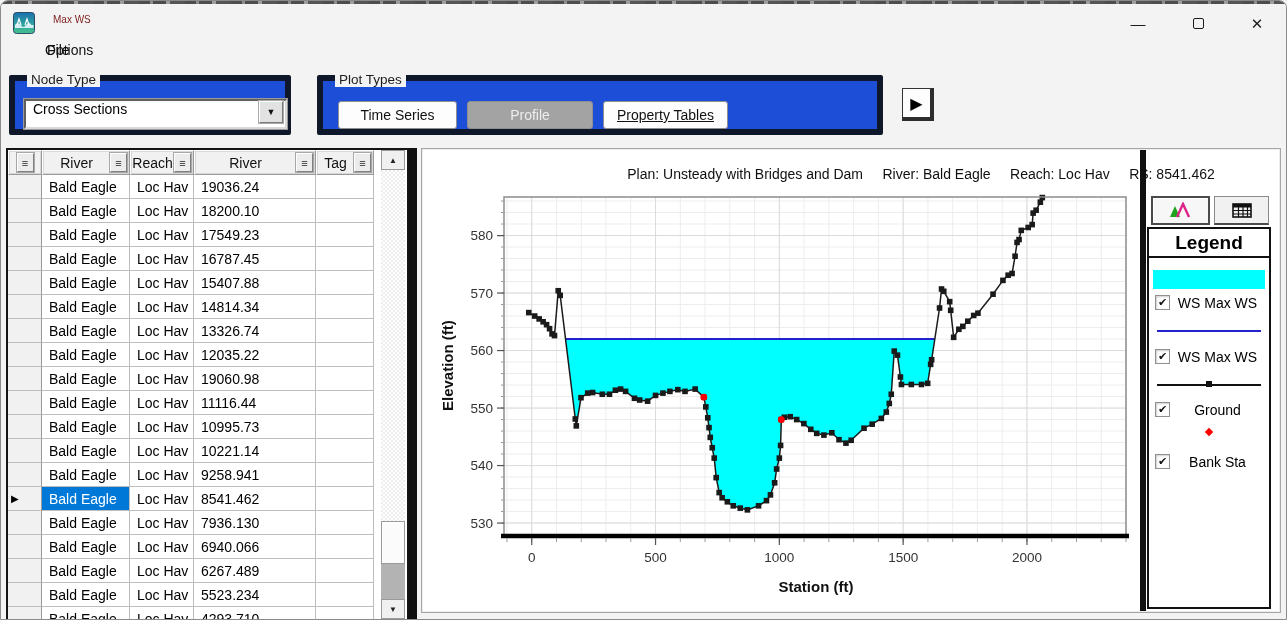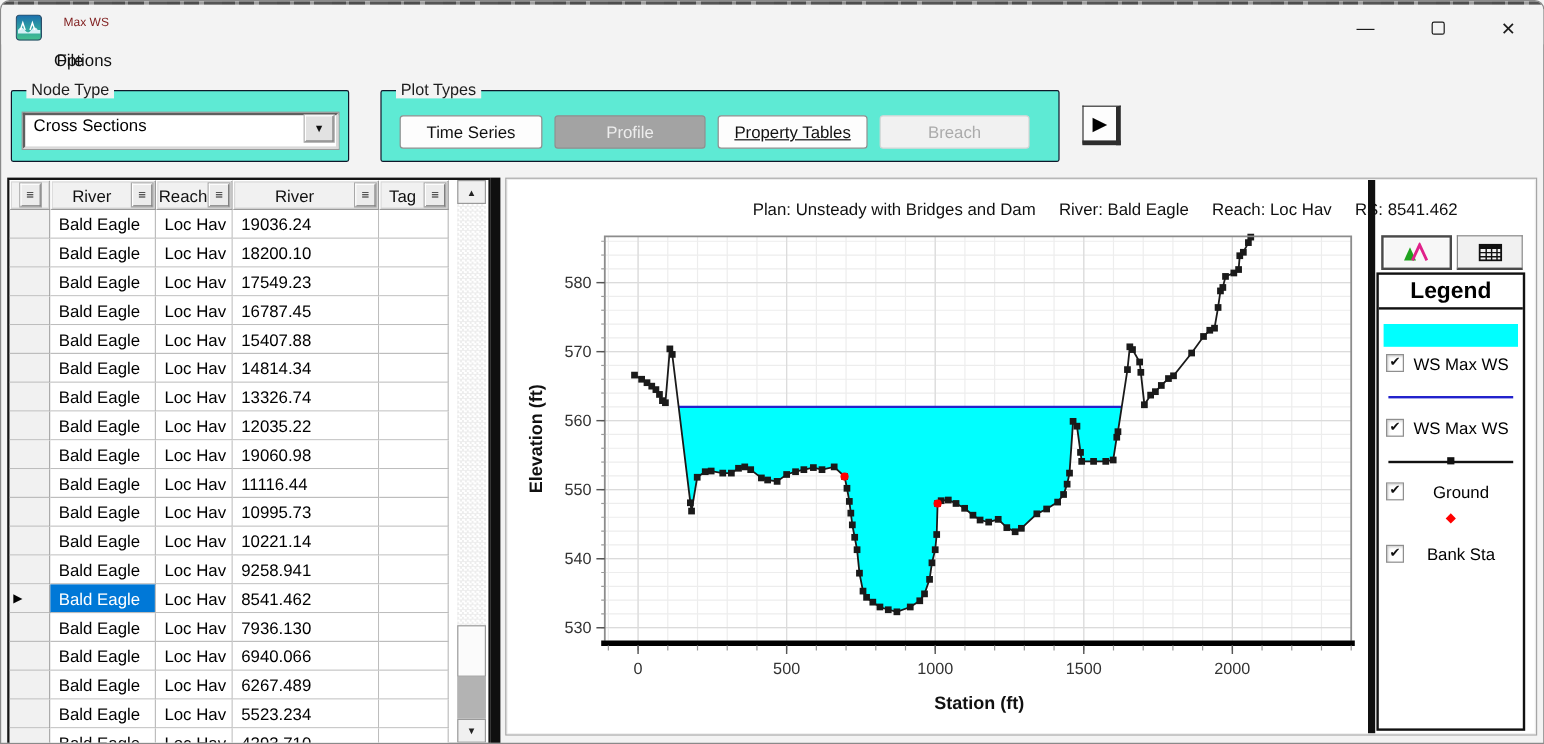--- a/index.html
+++ b/index.html
@@ -33,7 +33,7 @@
   #menu-file { left:4px;margin-left:36px; } #menu-options { left:38px; }
 
   
-  .groupbox { border:1px solid #0f172a; border-radius:2px; background:#5eead4; }
+  .groupbox { border:6px solid #0f172a; border-radius:2px; background:#1d4ed8; }
   .groupbox-label { position:absolute; top:-9px; left:12px; background:#f3f3f3; padding:0 4px; font-size:13.5px; color:#1d1d1d; }
   #gb-node { left:8px; top:74px; width:282px; height:60px; }
   #gb-plot { left:316px; top:74px; width:566px; height:60px; }

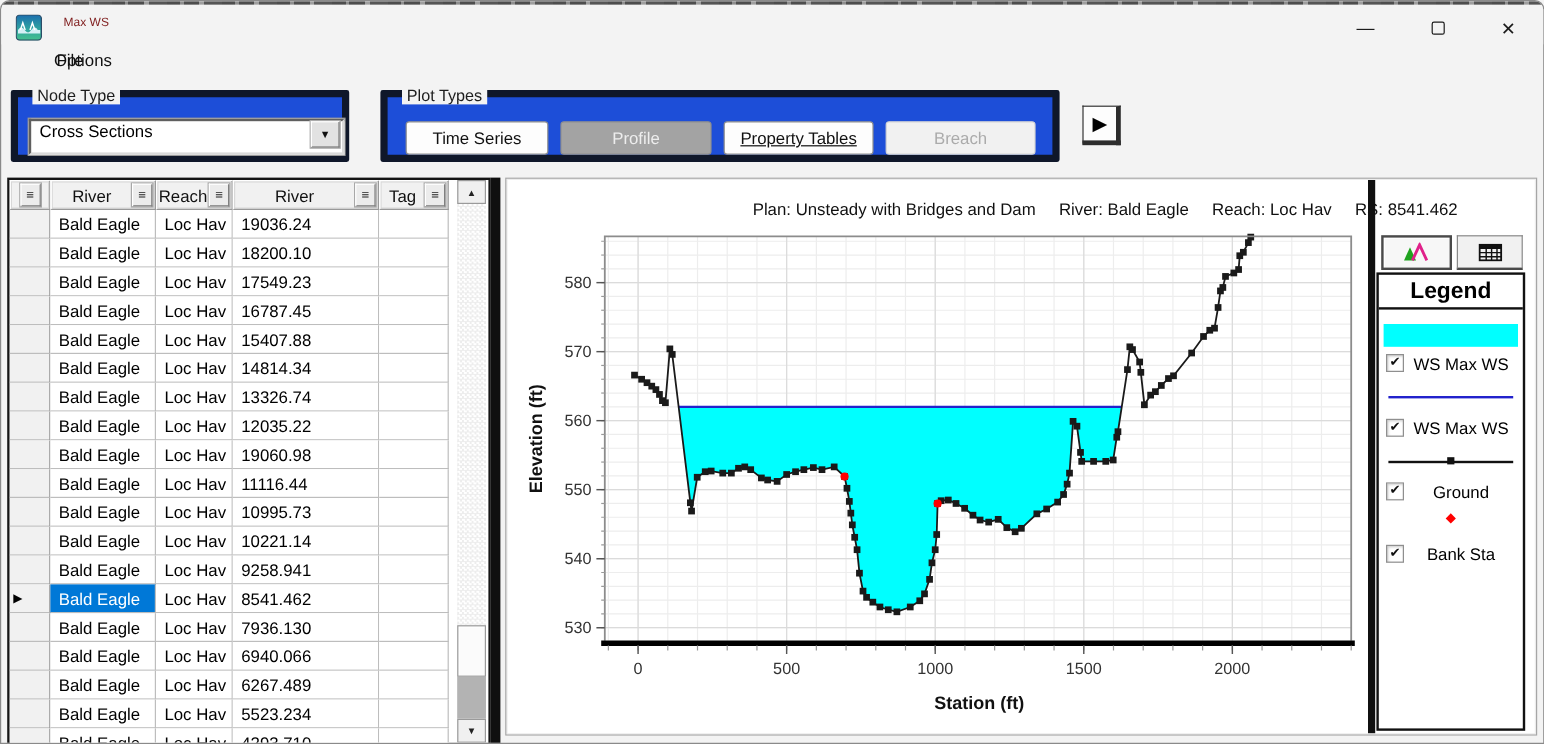--- a/index.html
+++ b/index.html
@@ -170,7 +170,6 @@
   <div class="ptbtn" id="pt-ts">Time Series</div>
   <div class="ptbtn" id="pt-prof">Profile</div>
   <div class="ptbtn" id="pt-prop">Property Tables</div>
-  <div class="ptbtn" id="pt-br">Breach</div>
 </div>
 
 <div class="abs" id="play-btn">▶</div>

